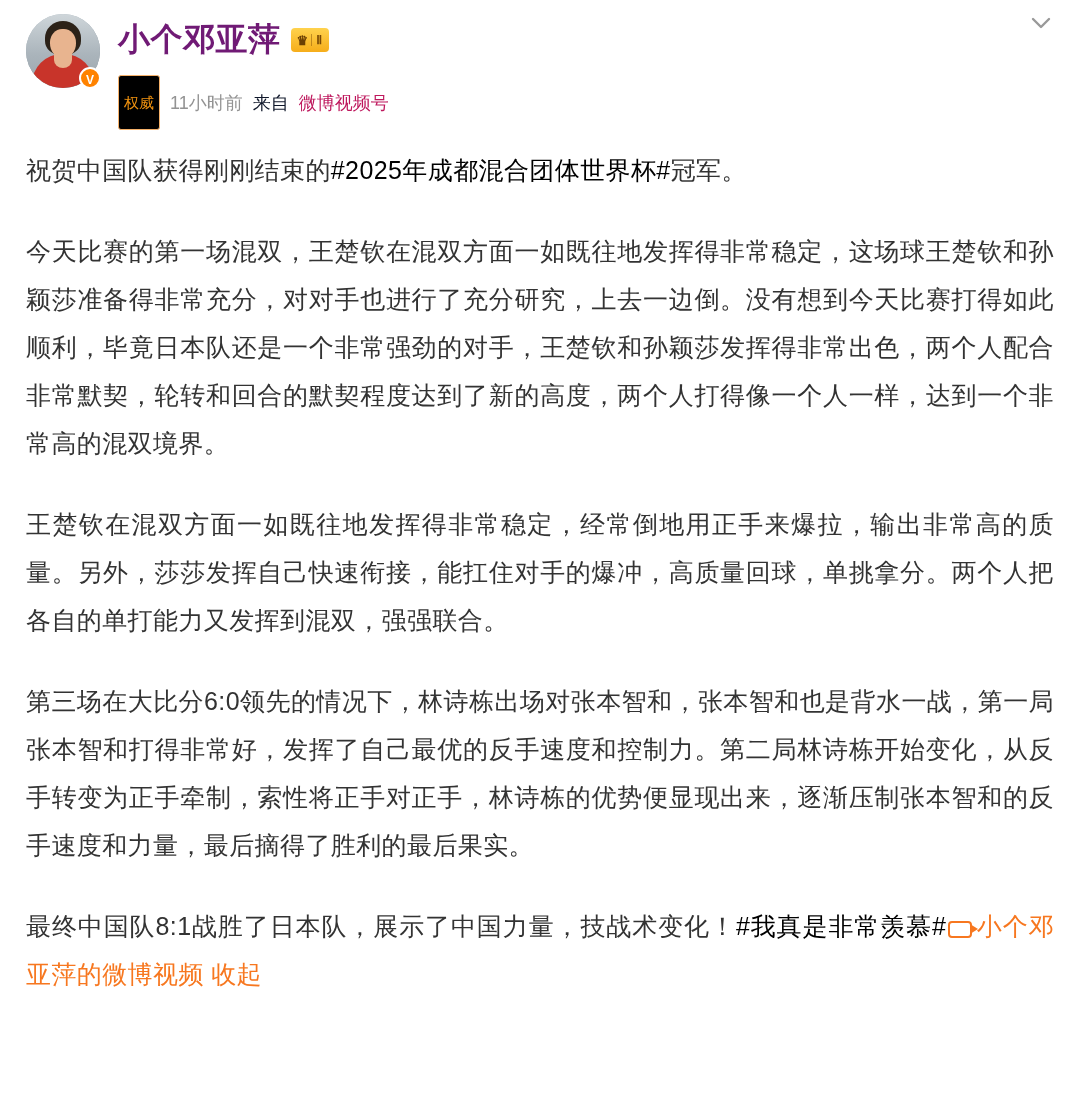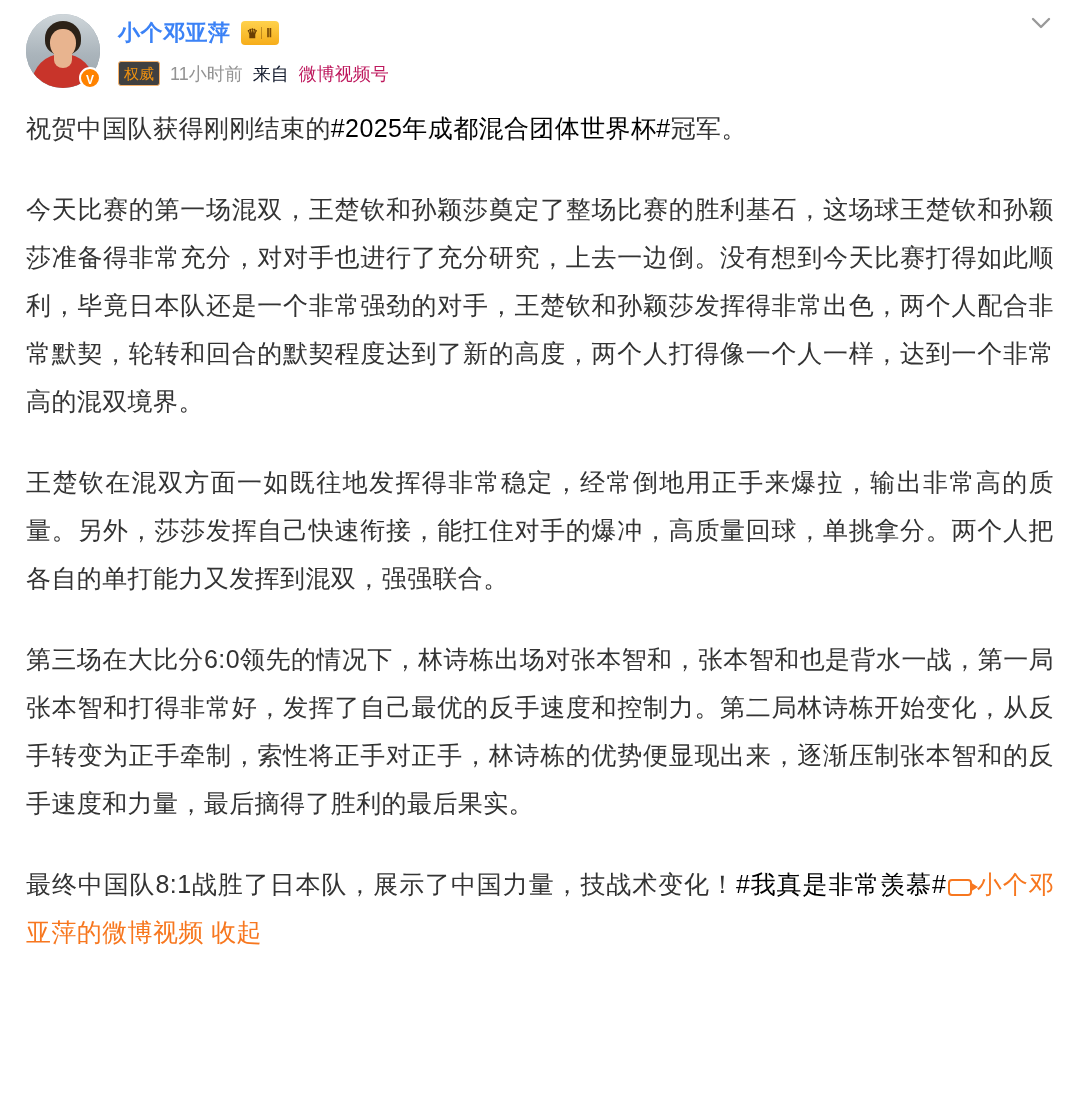--- a/index.html
+++ b/index.html
@@ -108,9 +108,9 @@
     gap: 10px;
   }
   .username {
-    font-size: 22px;
-    font-weight: bold;
-    color: #3b82f6;
+    font-size: 32px;
+    font-weight: bold;
+    color: #701a75;
     letter-spacing: 0.5px;
   }
   .vip-badge {

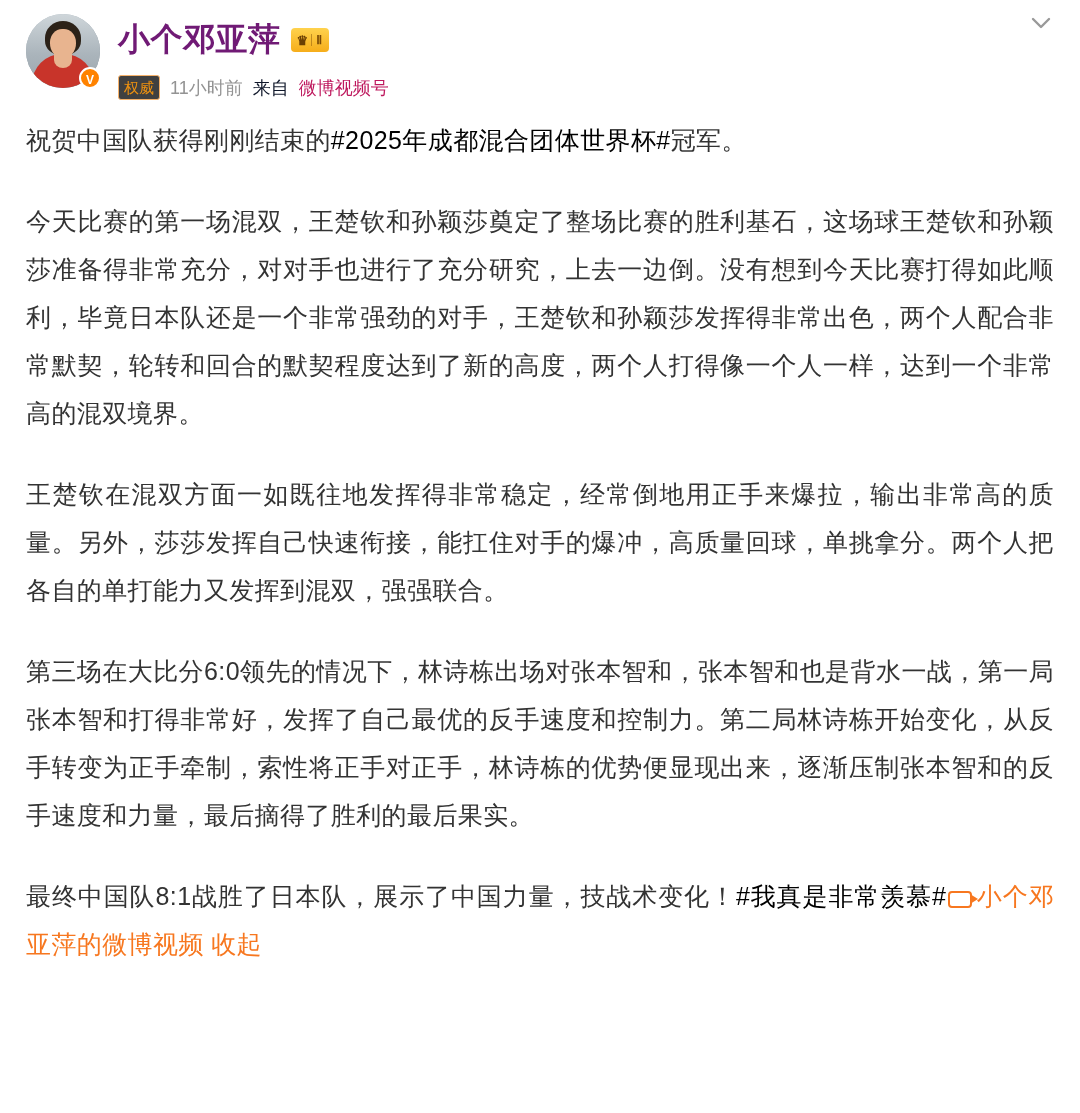--- a/index.html
+++ b/index.html
@@ -153,8 +153,8 @@
     border-radius: 3px;
     font-size: 15px;
     line-height: 1;
-    padding: 4px 5px;
-    background: #404040;
+    padding: 19px 5px;
+    background: #000000;
   }
   .meta-sep {
     color: #0f172a;

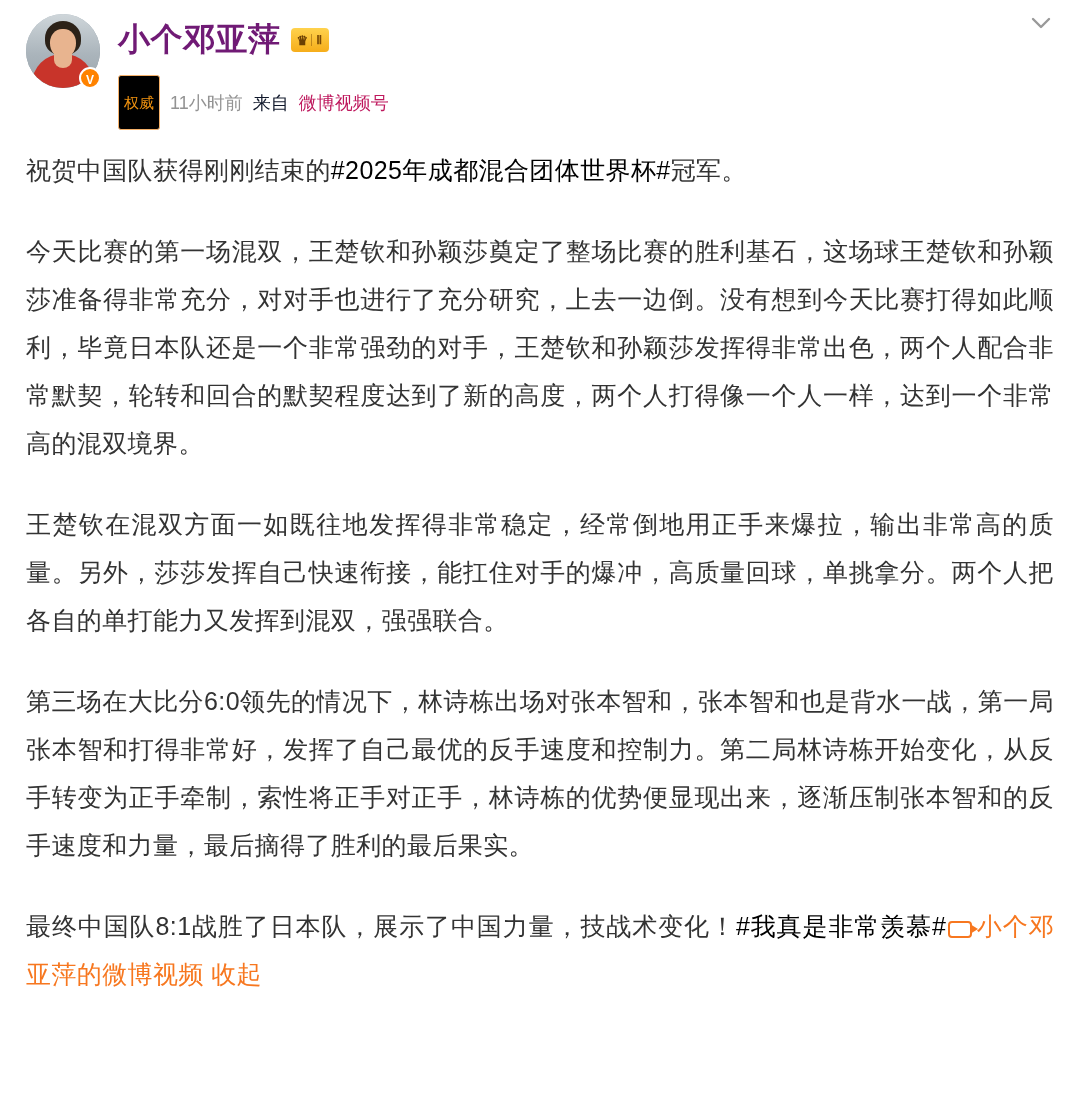--- a/index.html
+++ b/index.html
@@ -262,7 +262,7 @@
   <div class="content">
     <p><span>祝贺中国队获得刚刚结束的</span><span class="topic">#2025年成都混合团体世界杯#</span><span>冠军。</span></p>
 
-    <p>今天比赛的第一场混双，王楚钦和孙颖莎奠定了整场比赛的胜利基石，这场球王楚钦和孙颖莎准备得非常充分，对对手也进行了充分研究，上去一边倒。没有想到今天比赛打得如此顺利，毕竟日本队还是一个非常强劲的对手，王楚钦和孙颖莎发挥得非常出色，两个人配合非常默契，轮转和回合的默契程度达到了新的高度，两个人打得像一个人一样，达到一个非常高的混双境界。</p>
+    <p>今天比赛的第一场混双，王楚钦在混双方面一如既往地发挥得非常稳定，这场球王楚钦和孙颖莎准备得非常充分，对对手也进行了充分研究，上去一边倒。没有想到今天比赛打得如此顺利，毕竟日本队还是一个非常强劲的对手，王楚钦和孙颖莎发挥得非常出色，两个人配合非常默契，轮转和回合的默契程度达到了新的高度，两个人打得像一个人一样，达到一个非常高的混双境界。</p>
 
     <p>王楚钦在混双方面一如既往地发挥得非常稳定，经常倒地用正手来爆拉，输出非常高的质量。另外，莎莎发挥自己快速衔接，能扛住对手的爆冲，高质量回球，单挑拿分。两个人把各自的单打能力又发挥到混双，强强联合。</p>
 

